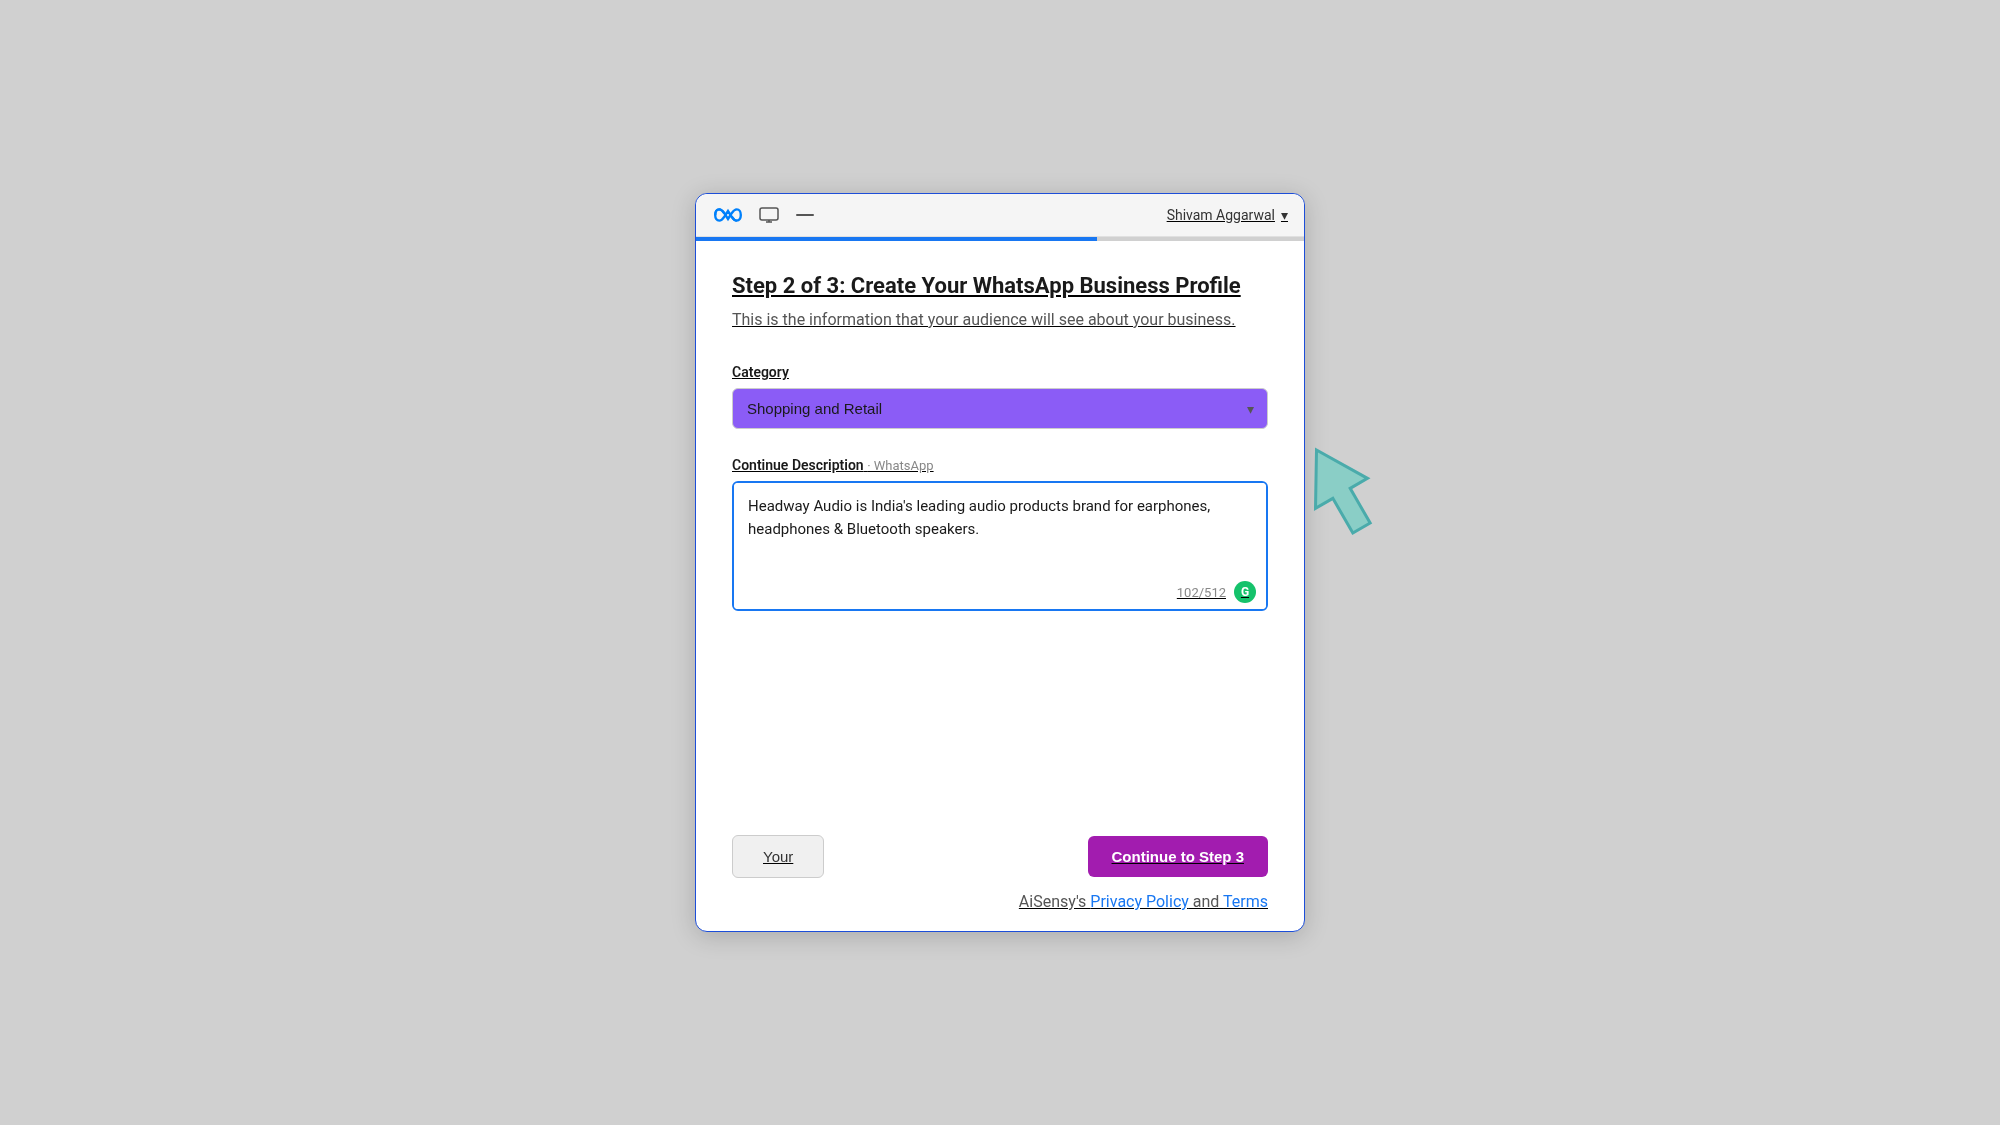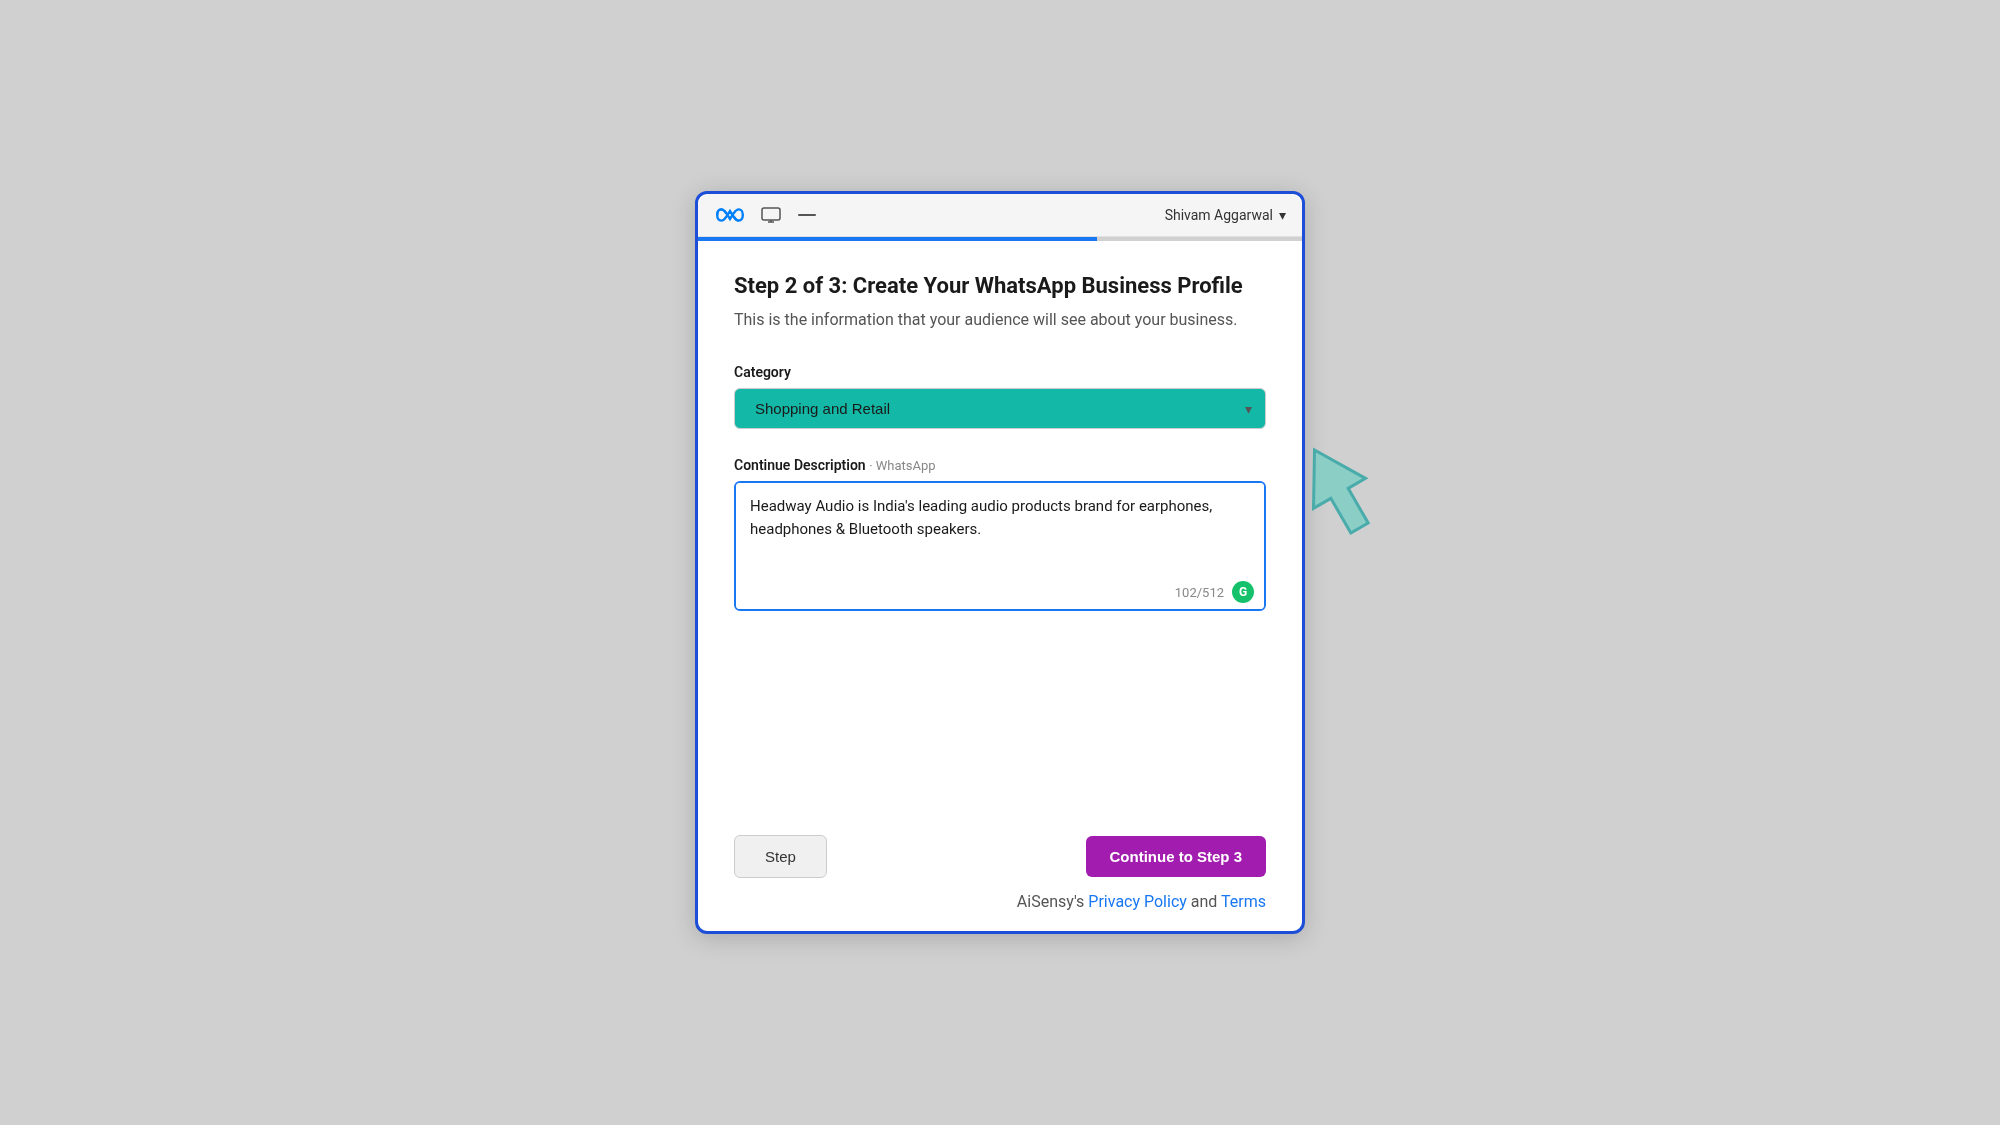--- a/index.html
+++ b/index.html
@@ -26,10 +26,11 @@
       width: 610px;
       background: #ffffff;
       border-radius: 12px;
-      border: 3px solid #1d4ed8;
+      border: 1px solid #1d4ed8;
       box-shadow: 0 4px 24px rgba(0,0,0,0.18);
       overflow: visible;
       position: relative;
+      text-decoration: underline;
     }
 
     

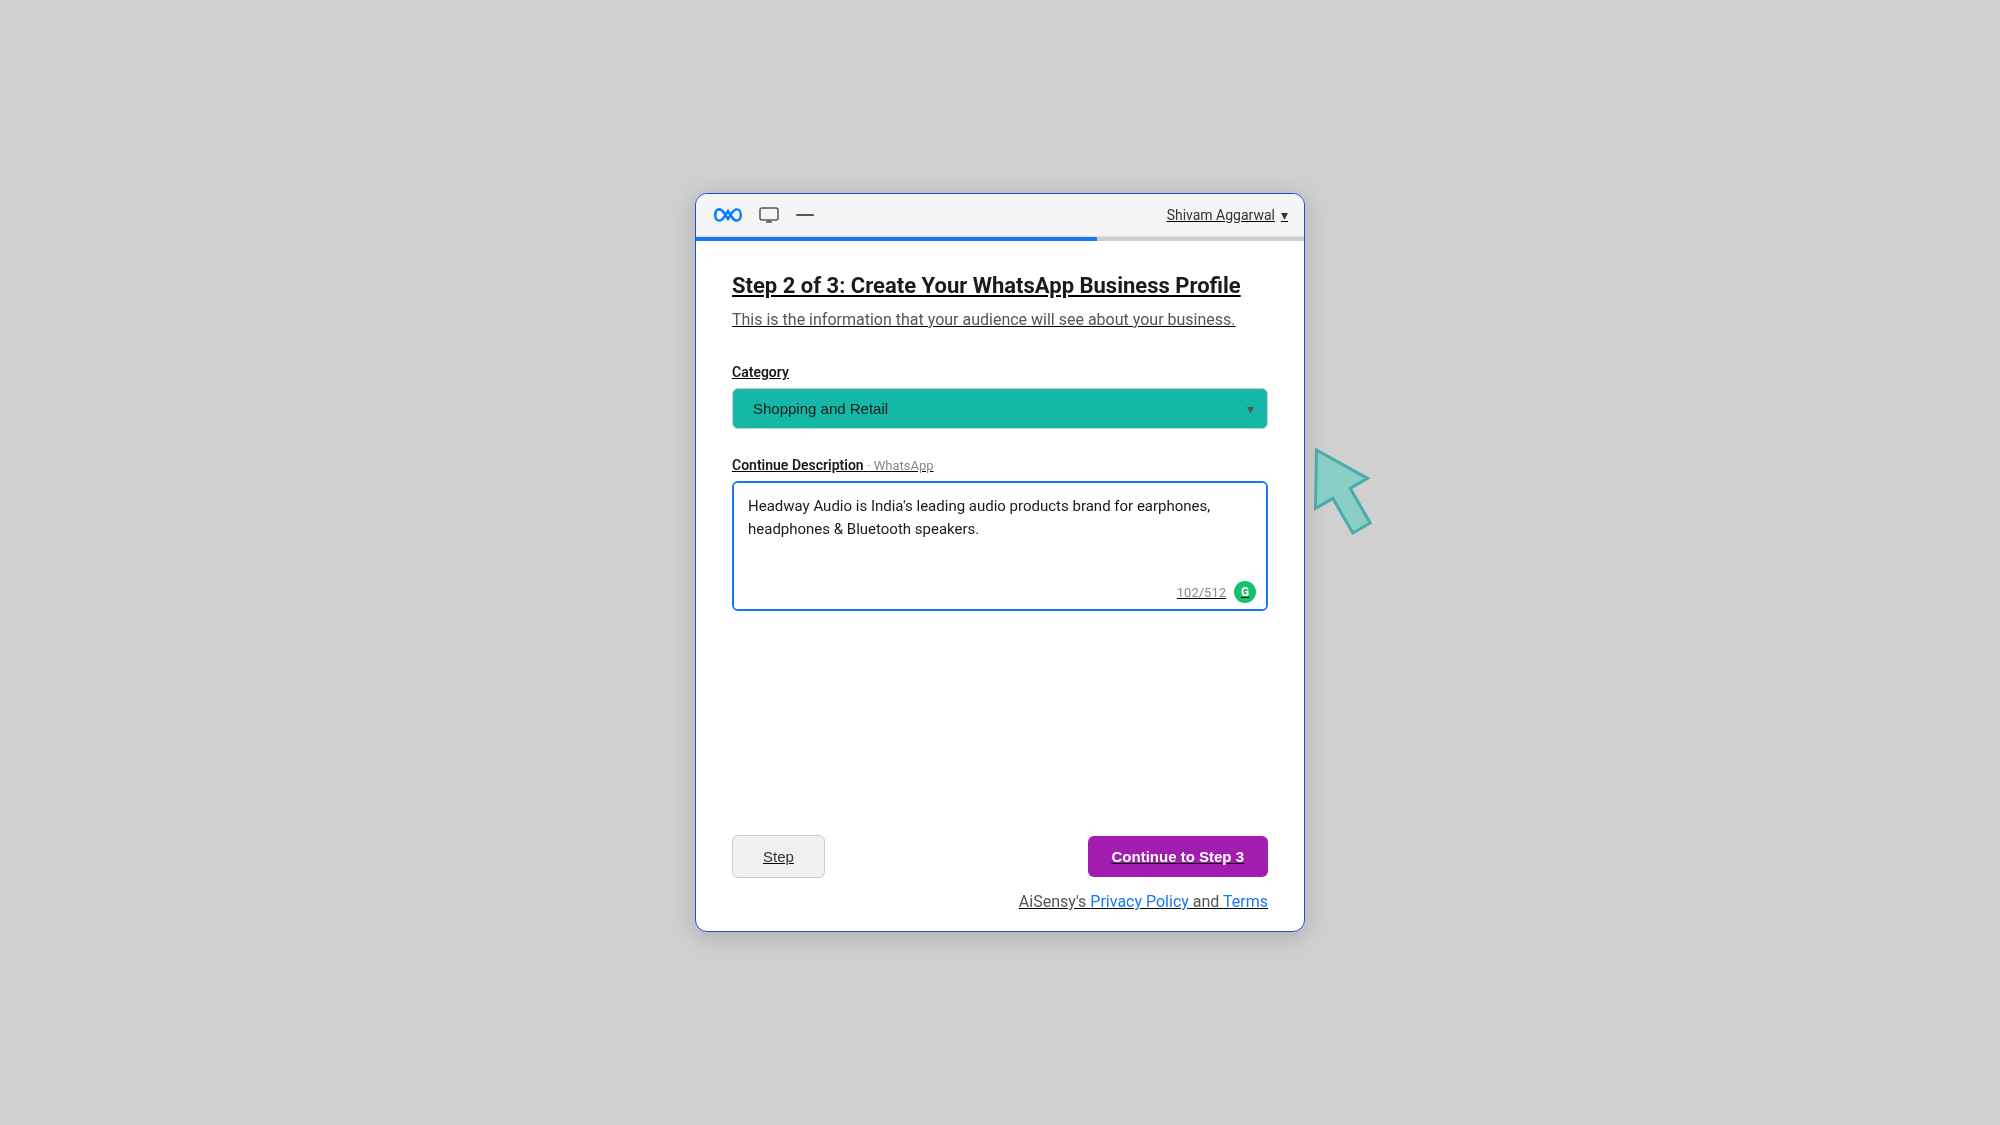--- a/index.html
+++ b/index.html
@@ -134,12 +134,12 @@
 
     .dropdown-wrapper select {
       width: 100%;
-      padding: 11px 40px 11px 20px;
+      padding: 11px 40px 11px 14px;
       border: 1px solid #cccccc;
       border-radius: 6px;
       font-size: 15px;
       color: #1a1a1a;
-      background: #14b8a6;
+      background: #8b5cf6;
       appearance: none;
       cursor: pointer;
     }

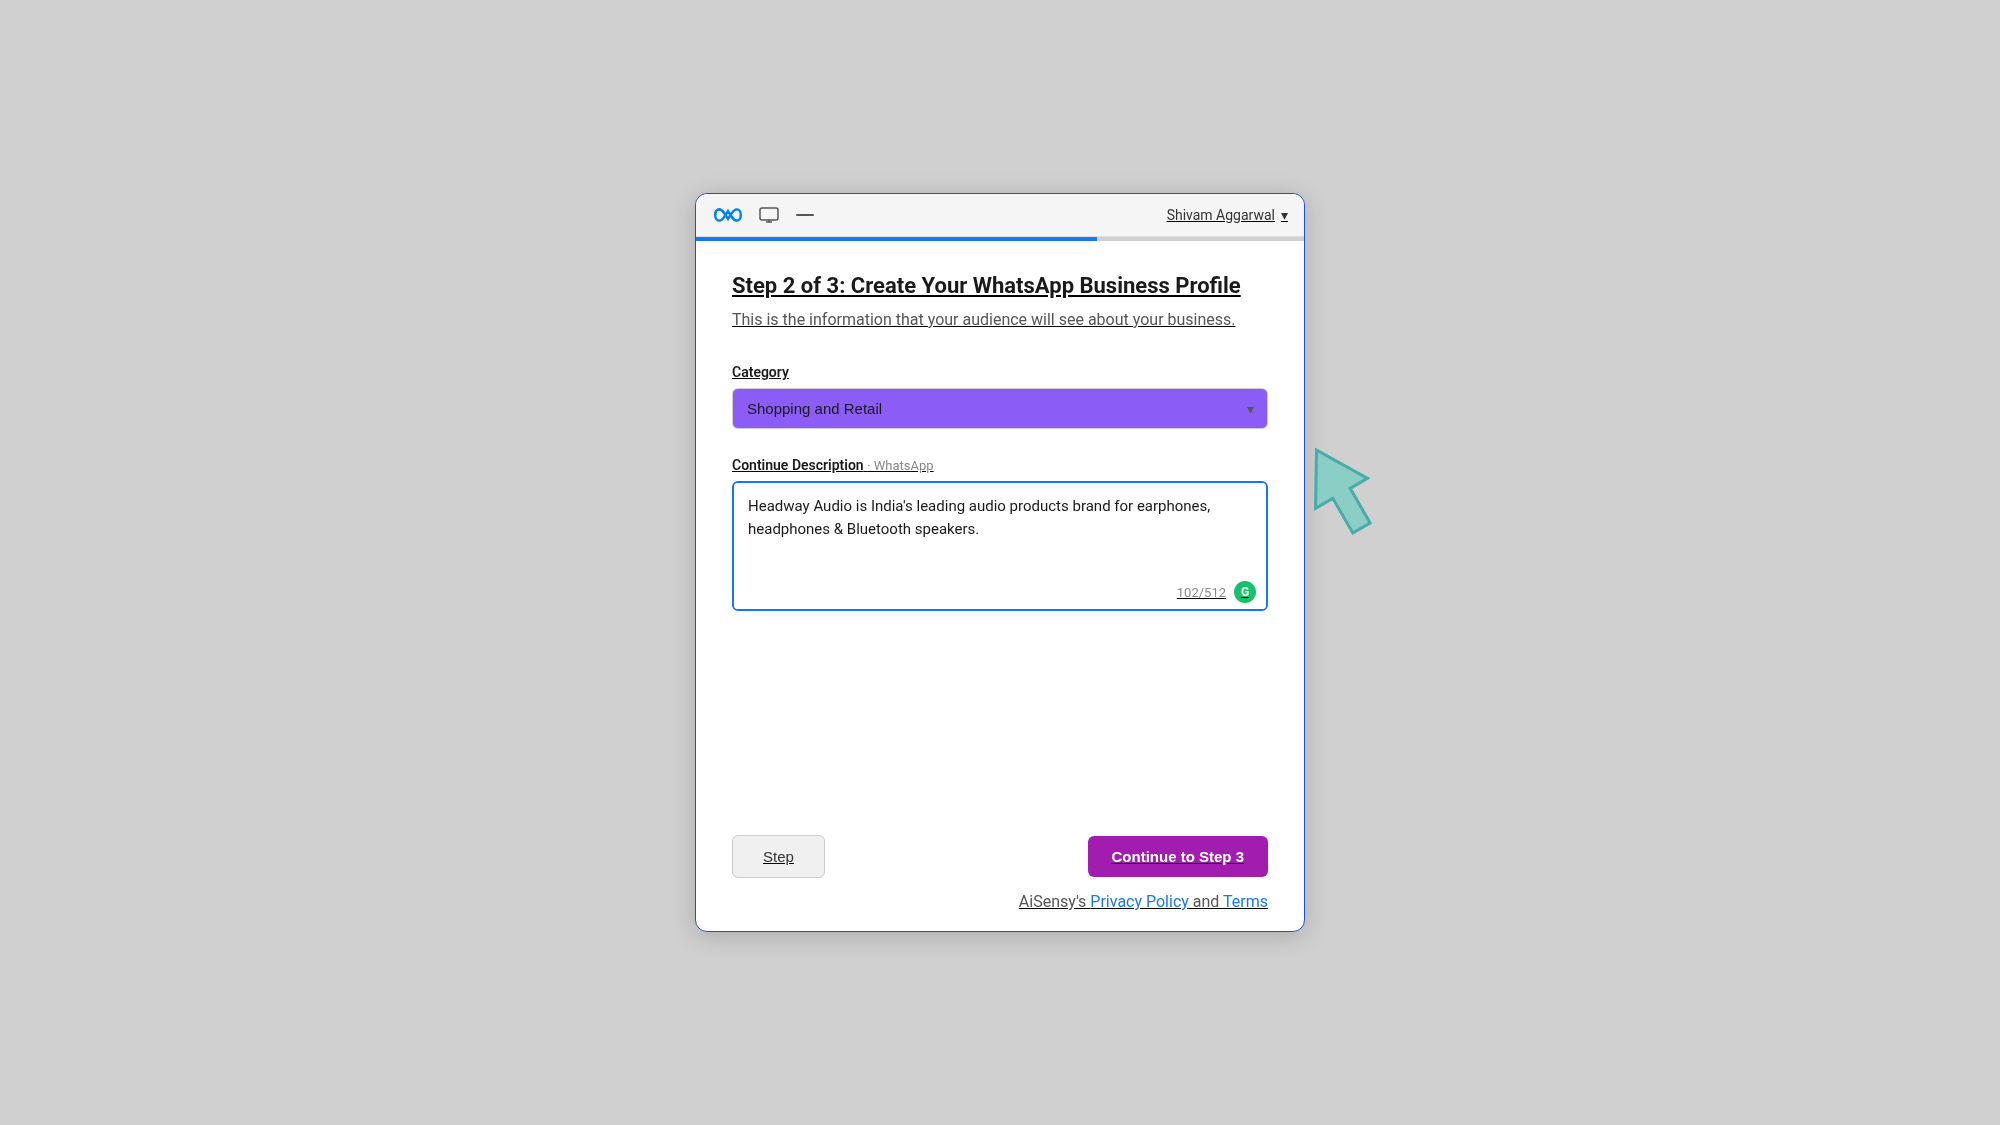--- a/index.html
+++ b/index.html
@@ -360,7 +360,7 @@
 
     <div class="bottom-section">
       <div class="buttons-row">
-        <button class="back-btn">Step</button>
+        <button class="back-btn">Your</button>
         <button class="continue-btn">Continue to Step 3</button>
       </div>
       <div class="footer-links">

